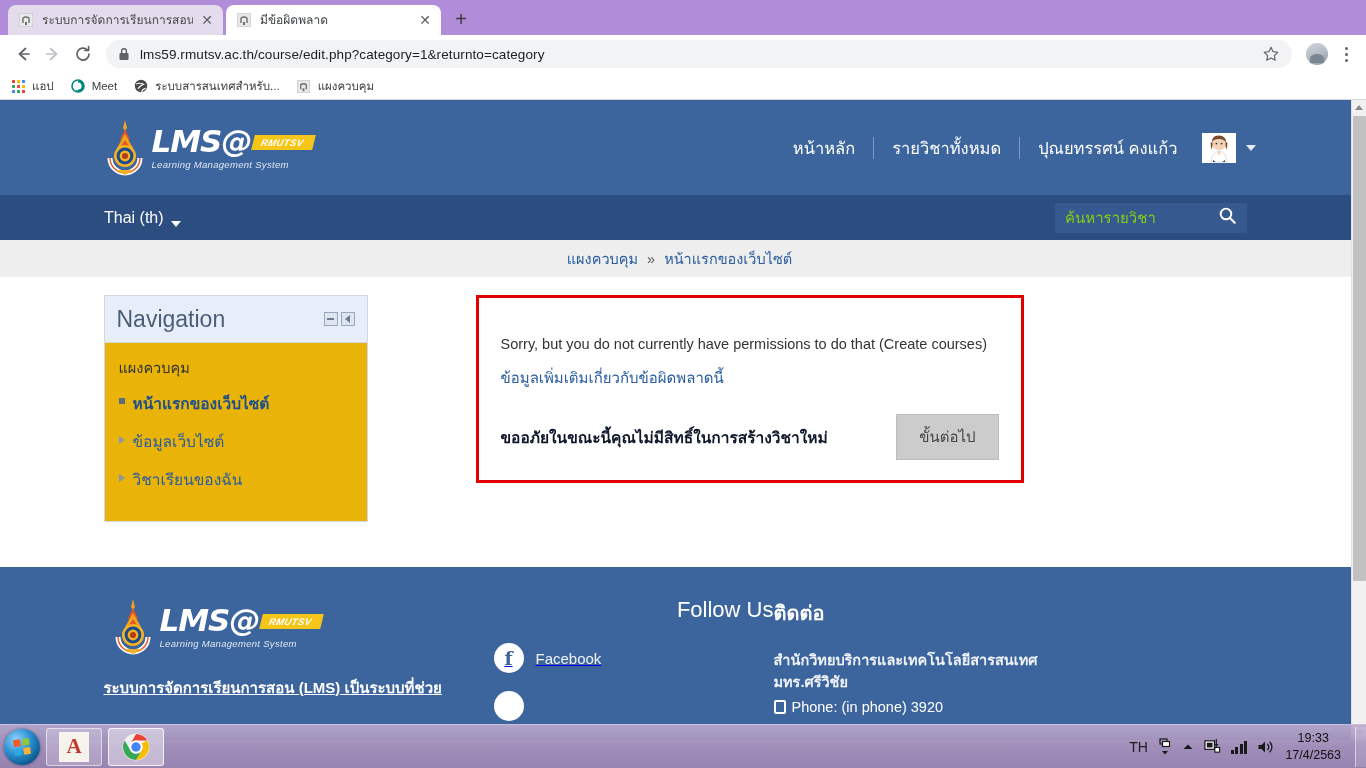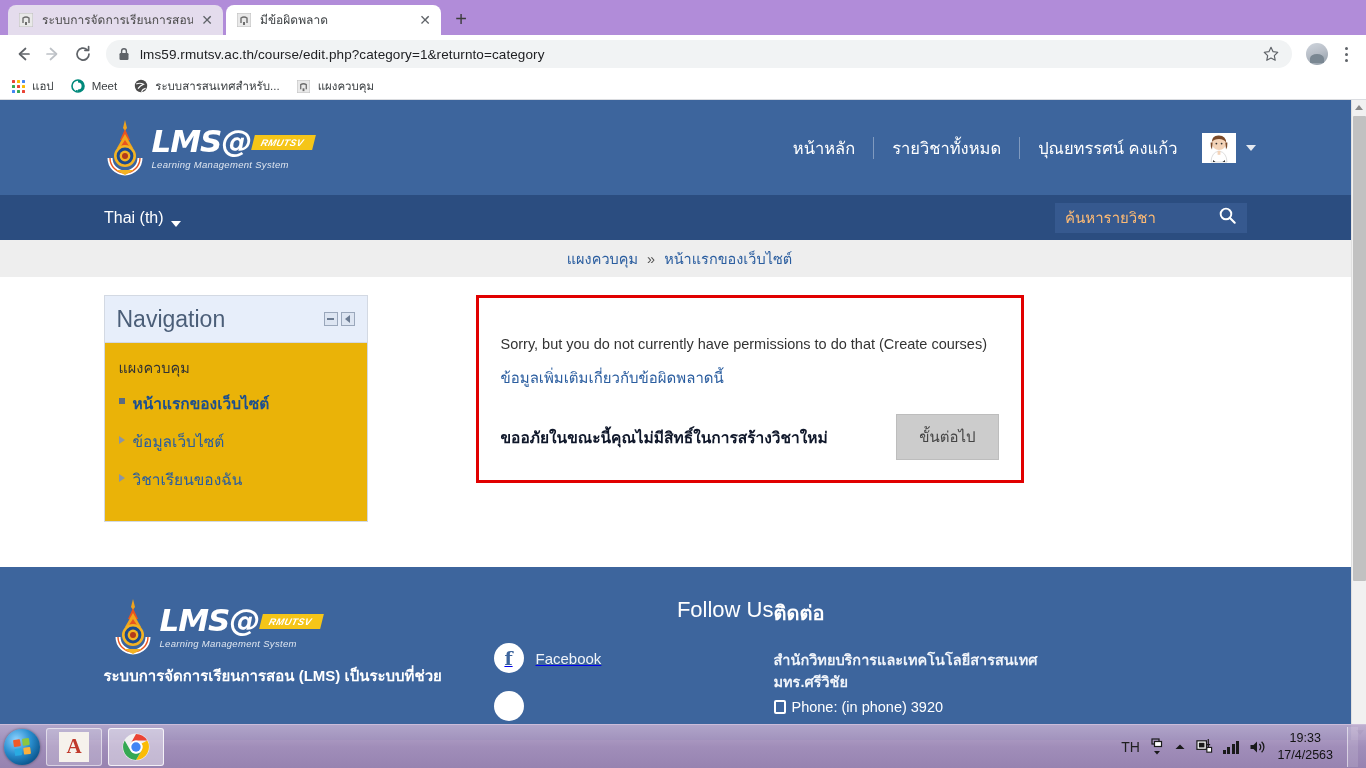--- a/index.html
+++ b/index.html
@@ -153,7 +153,7 @@
     background: #36598f; display: flex; align-items: center;
     padding: 0 10px; color: #fff;
   }
-  .searchbox .ph { font-size: 15px; color: #fdba74; flex: 1 1 auto; }
+  .searchbox .ph { font-size: 15px; color: #84cc16; flex: 1 1 auto; }
 
   
   .crumbbar { background: #eeeeee; height: 37px; display: flex; align-items: center; }

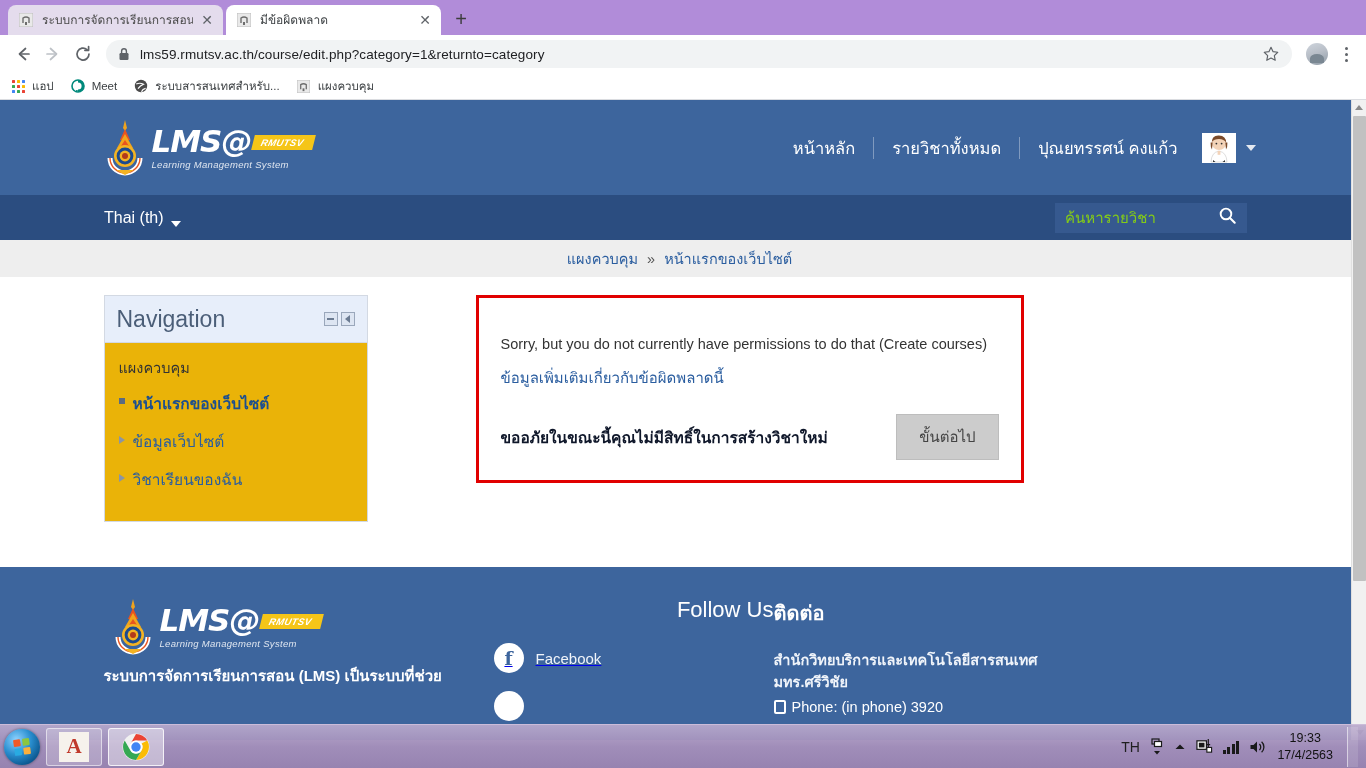--- a/index.html
+++ b/index.html
@@ -247,7 +247,7 @@
   .f-phone { font-size: 14.5px; margin-top: 5px; display:flex; align-items:center; gap:6px; }
   .f-phone .pico { display:inline-block; width:12px;height:14px;border:2px solid #fff;border-radius:2px; }
   .f-desc {
-    margin-top: 8px; font-size: 15px; color: #fff; font-weight: bold; line-height: 1.5;
+    margin-top: 20px; font-size: 15px; color: #fff; font-weight: bold; line-height: 1.5; text-decoration: underline;
   }
 
   

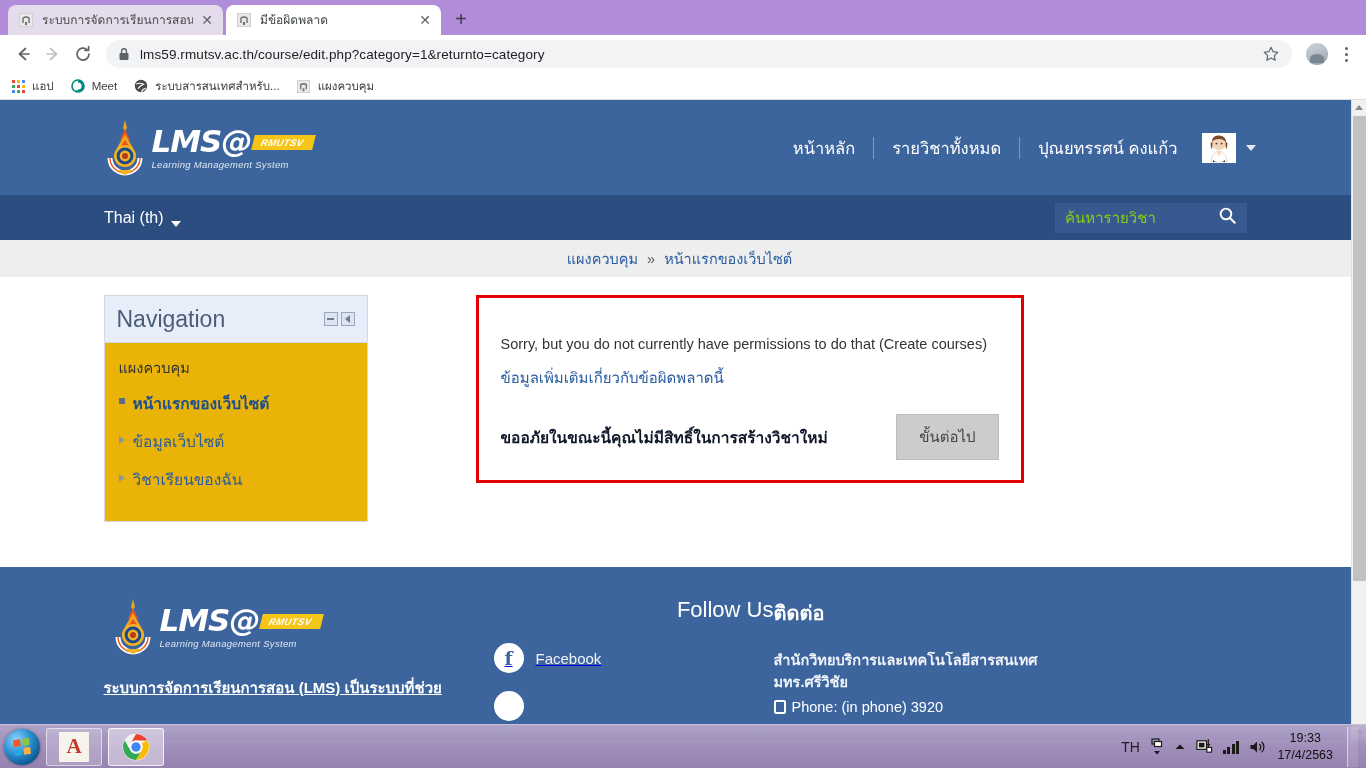--- a/index.html
+++ b/index.html
@@ -298,7 +298,7 @@
   .chrome-ico { width: 28px; height: 28px; position: relative; border-radius: 50%; overflow: hidden; }
   .tray {
     margin-left: auto; display: flex; align-items: center; gap: 10px;
-    padding-right: 8px; color: #1a1a1a; font-size: 12.5px;
+    color: #1a1a1a; font-size: 12.5px;
   }
   .tray-lang { font-size: 14px; color: #1f1f1f; }
   .tray-ico { display: flex; align-items: center; justify-content: center; }

